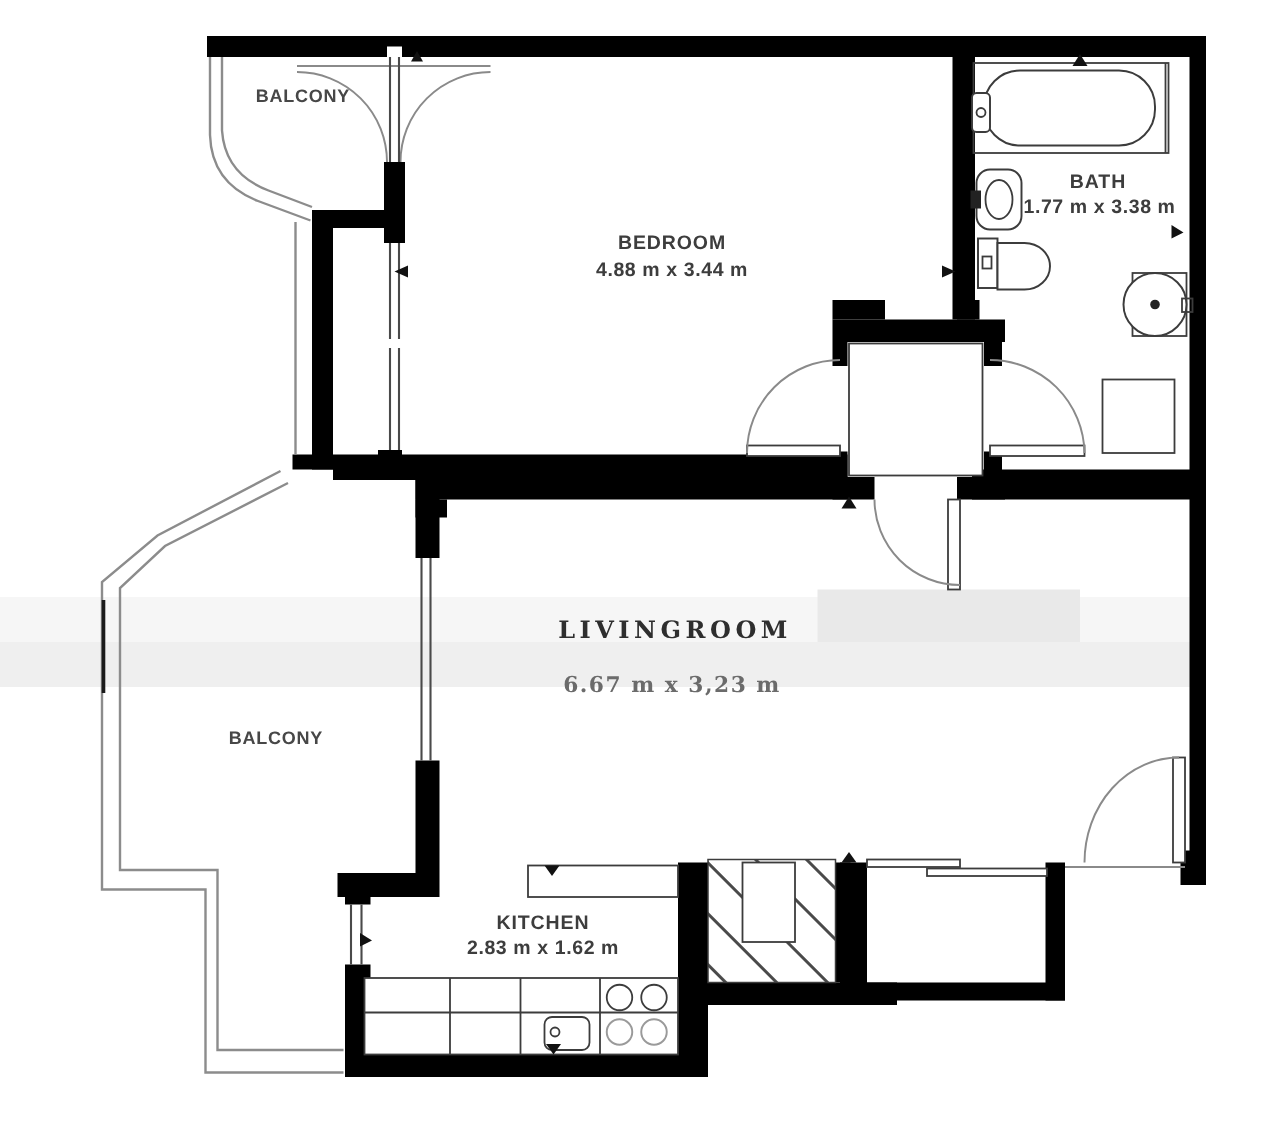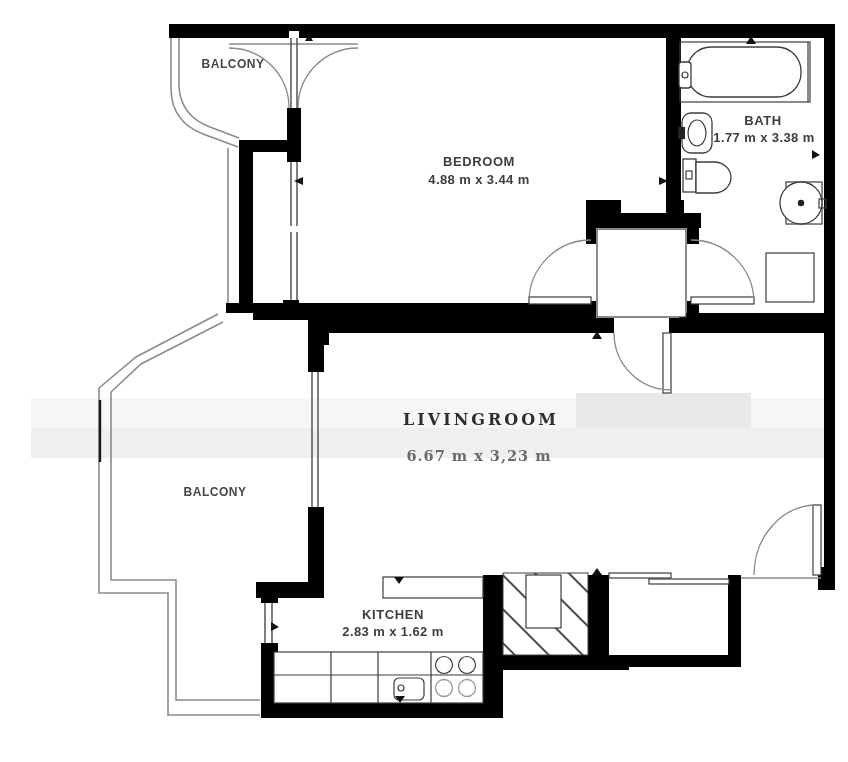--- a/index.html
+++ b/index.html
@@ -4,7 +4,7 @@
 <style>
   html,body{margin:0;padding:0;background:#ffffff;}
   .stage{position:relative;width:804px;height:762px;background:#ffffff;overflow:hidden;
-         font-family:"Liberation Sans","DejaVu Sans",sans-serif;padding-left:31px;}
+         font-family:"Liberation Sans","DejaVu Sans",sans-serif;}
   svg{display:block}
   .room-label{font-family:"Liberation Sans","DejaVu Sans",sans-serif;font-size:13px;font-weight:700;
               letter-spacing:.6px;fill:#3d3d3d;}

